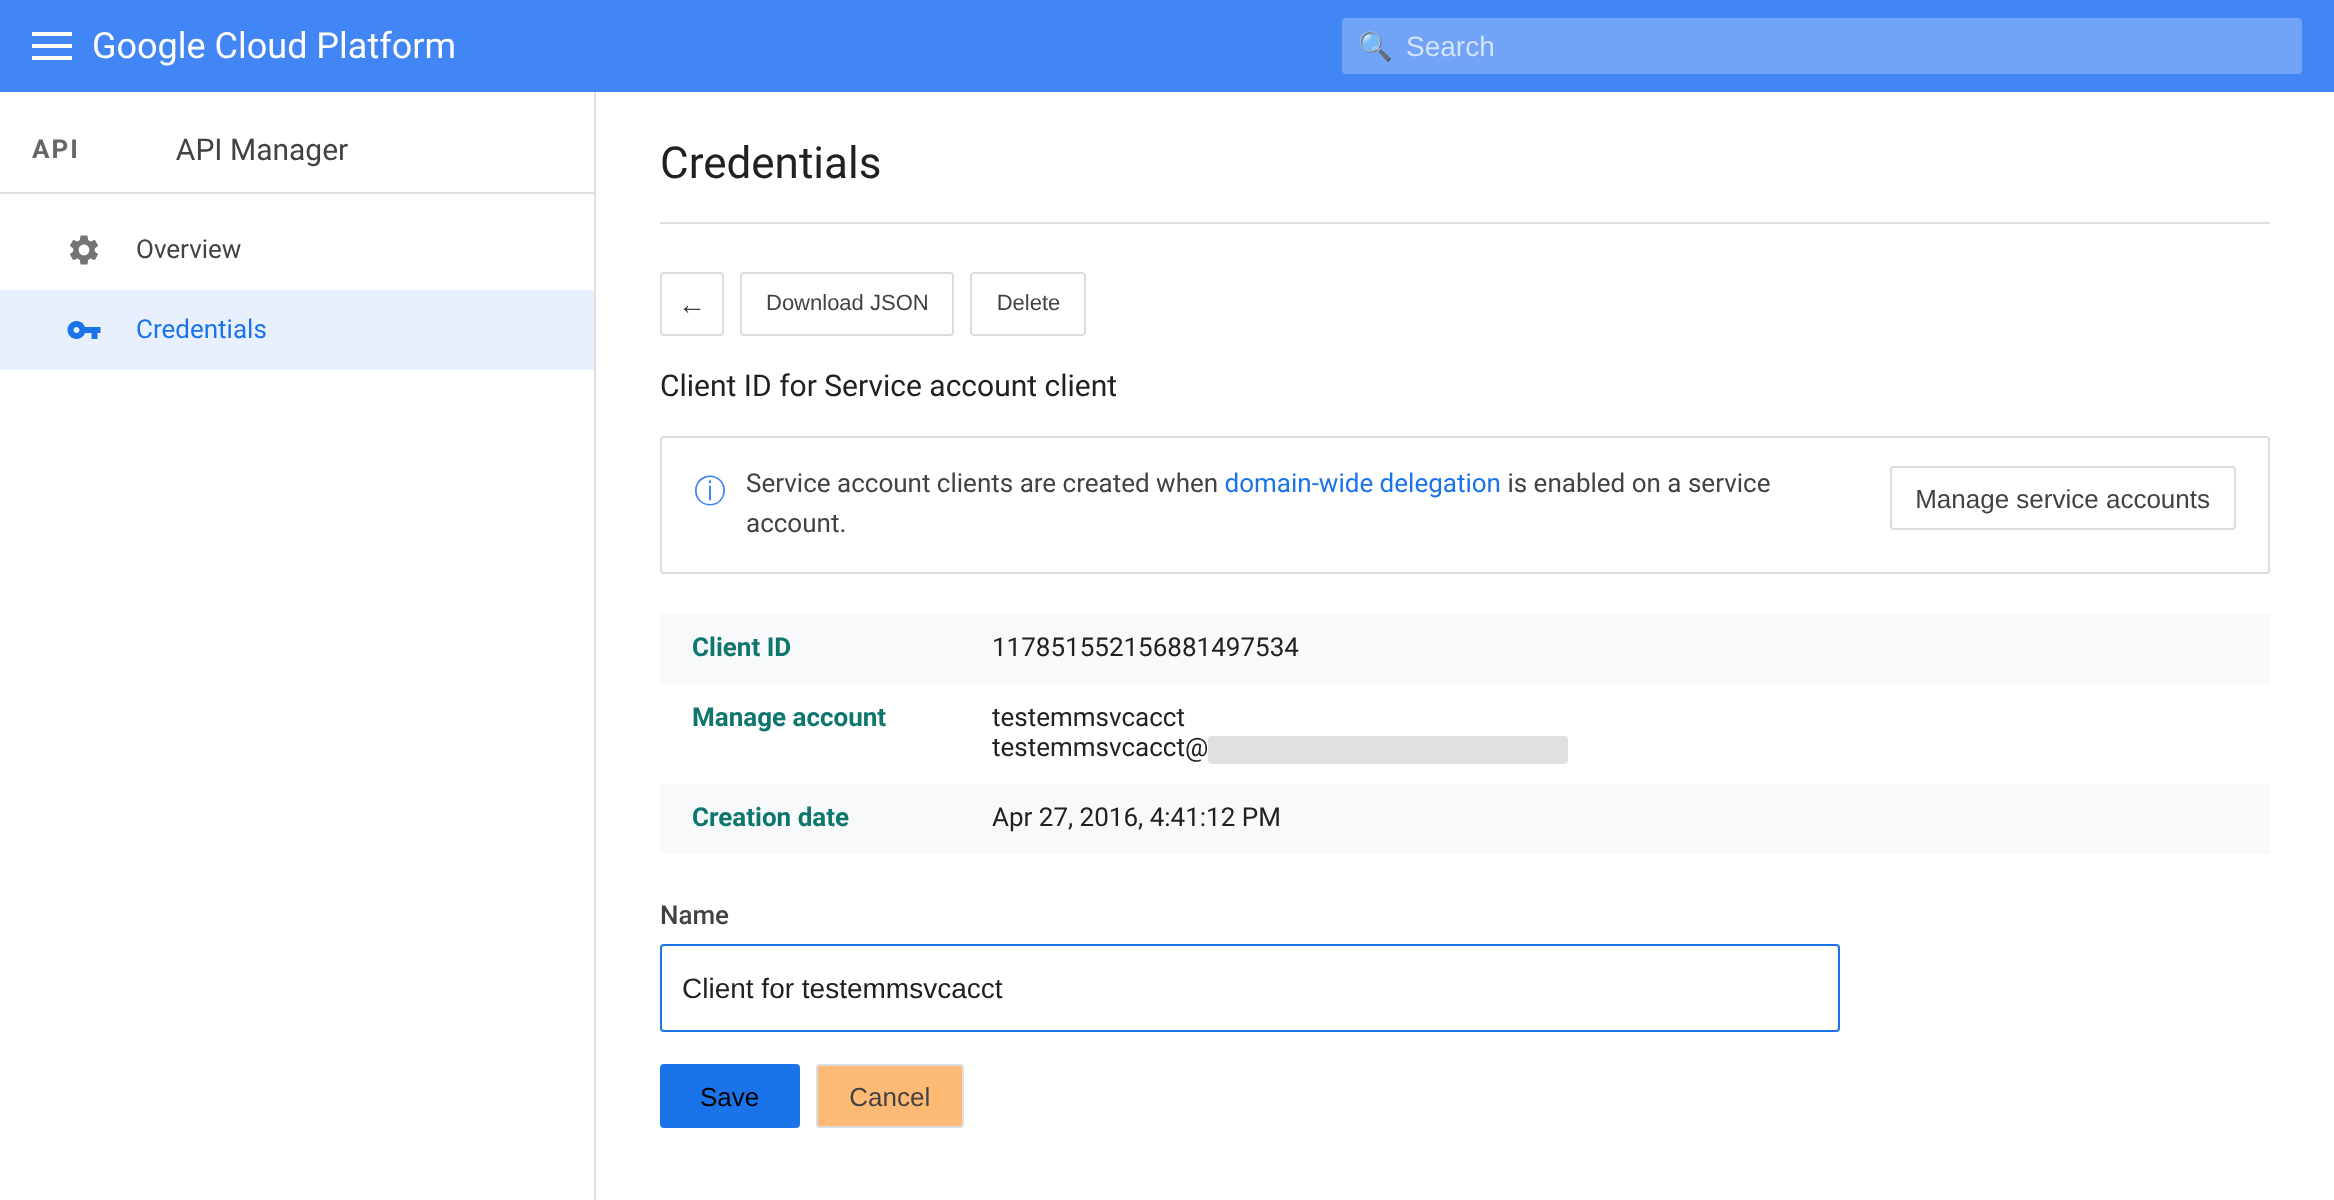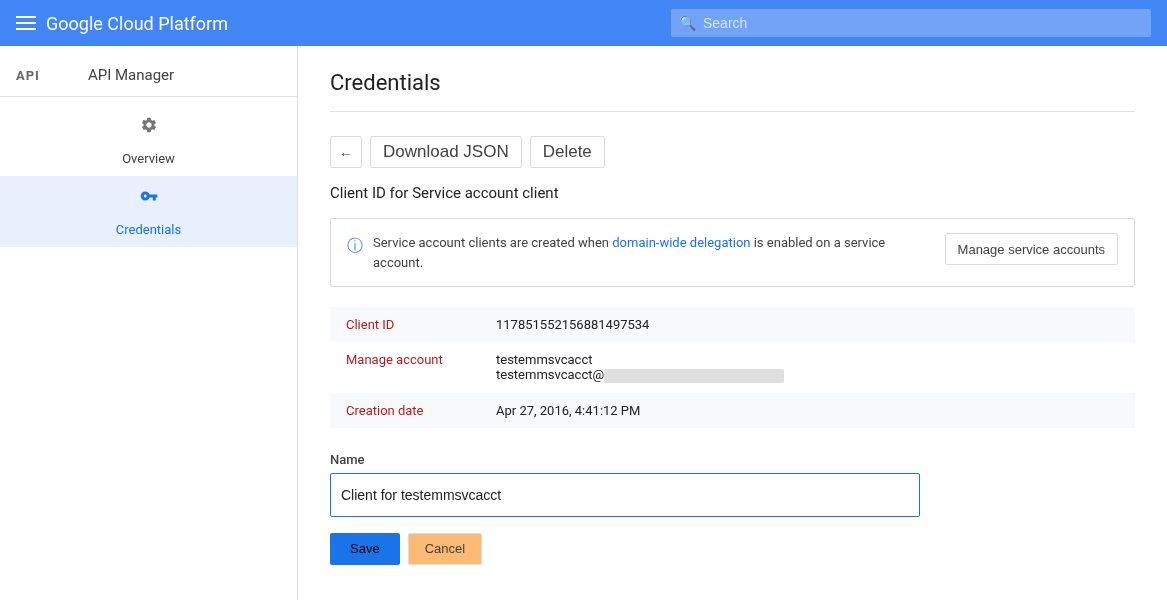--- a/index.html
+++ b/index.html
@@ -100,7 +100,6 @@
       cursor: pointer;
       color: #424242;
       font-size: 13px;
-      flex-direction: column;
     }
     .sidebar-item.active {
       background: #e8f0fe;

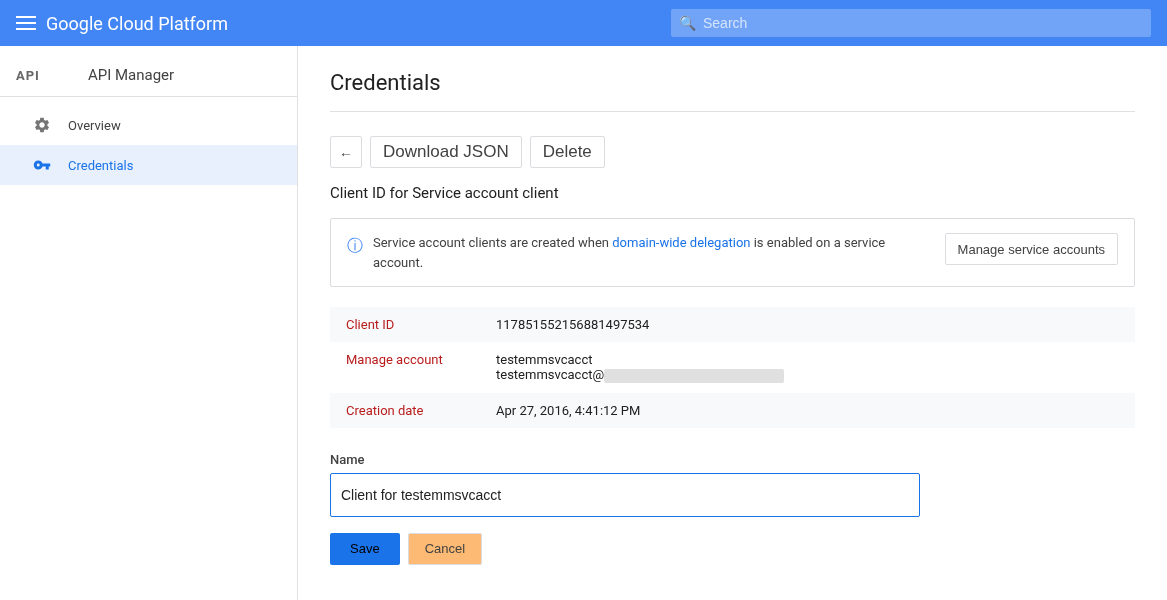--- a/index.html
+++ b/index.html
@@ -156,7 +156,7 @@
       background: #fff;
       border-radius: 2px;
       cursor: pointer;
-      font-size: 17px;
+      font-size: 11px;
       color: #424242;
     }
 

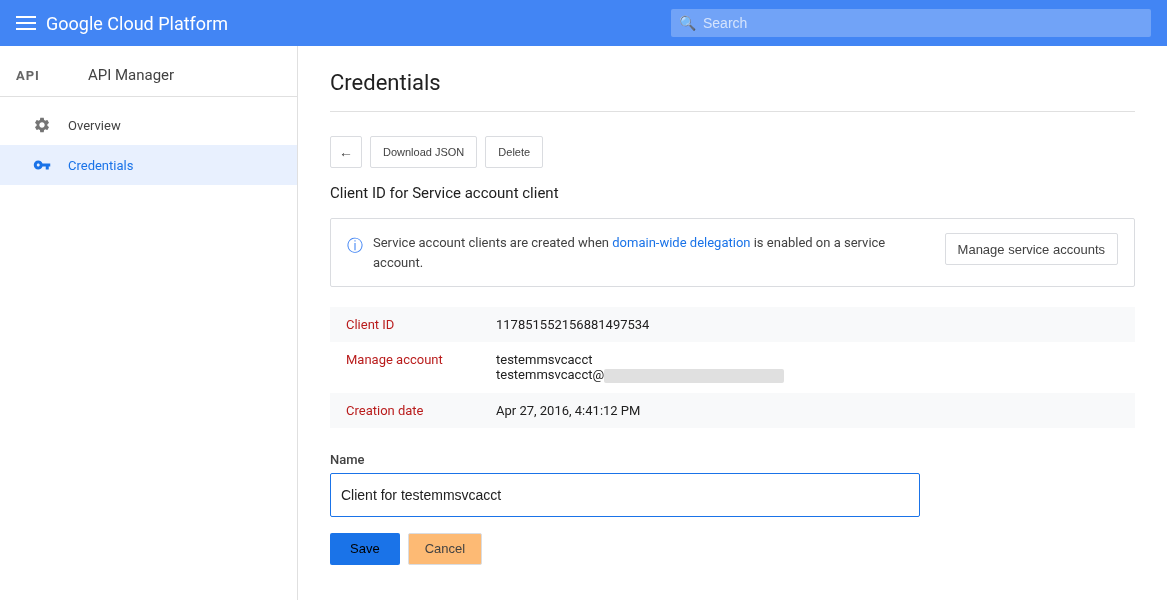--- a/index.html
+++ b/index.html
@@ -222,8 +222,8 @@
       vertical-align: top;
     }
     .details-table tr td:first-child {
-      font-weight: 400;
-      color: #b91c1c;
+      font-weight: 700;
+      color: #0f766e;
       width: 150px;
     }
     .details-table tr td:last-child {

